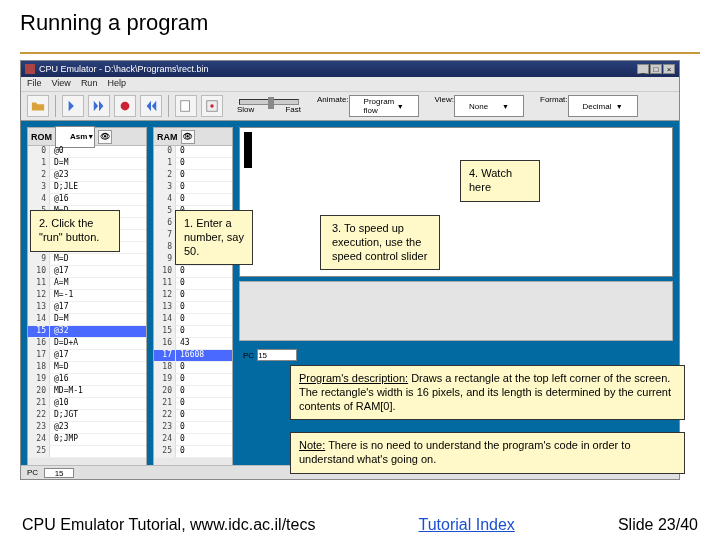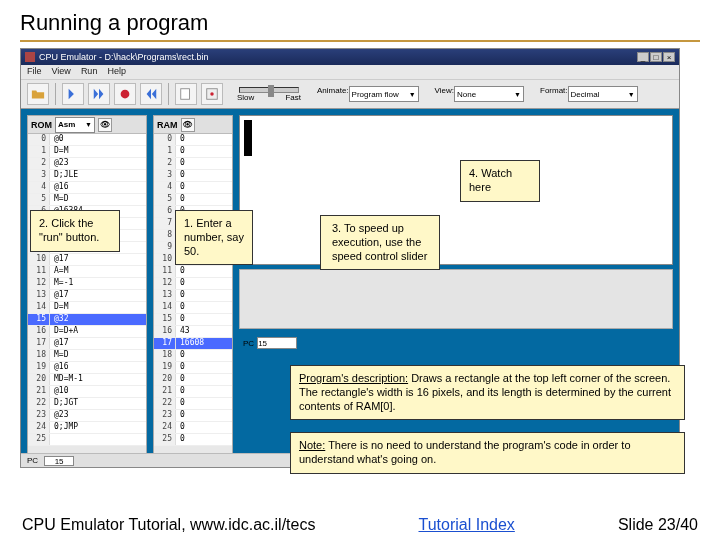--- a/index.html
+++ b/index.html
@@ -4,7 +4,7 @@
 <style>
   * { box-sizing: border-box; margin: 0; padding: 0; }
   body { width: 720px; height: 540px; font-family: Arial, sans-serif; font-size: 11px; position: relative; background: #fff; overflow: hidden; }
-  .slide-title { font-size: 22px; padding: 10px 20px 4px; font-family: Arial; }
+  .slide-title { font-size: 22px; padding: 10px 20px 16px; font-family: Arial; }
   .title-rule { margin: 0 20px 6px; border-bottom: 2px solid #c5973f; }
   .app-window { margin: 0 20px; border: 1px solid #888; background: #ddd; width: 660px; height: 420px; position: relative; }
   .titlebar { background: linear-gradient(#2a3f7a,#1a2a5a); height: 16px; display:flex; align-items:center; justify-content:space-between; padding:0 4px; }

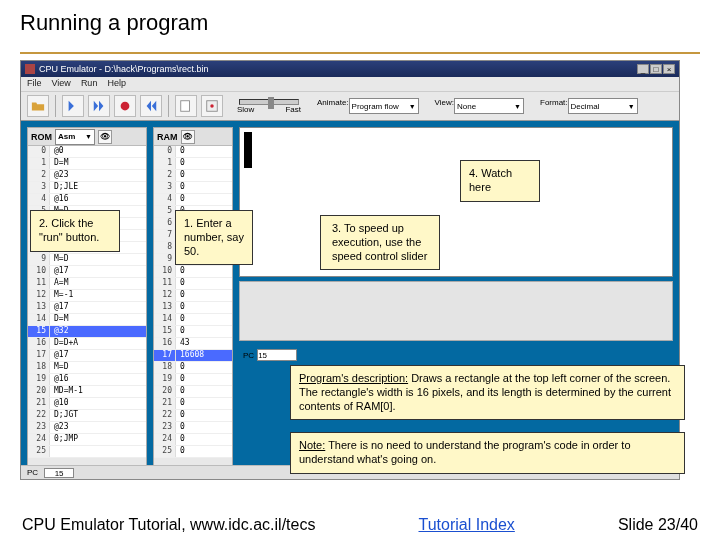--- a/index.html
+++ b/index.html
@@ -22,7 +22,7 @@
   .slider-knob { position:absolute; top:-3px; left:28px; width:6px; height:12px; background:#888; }
   .slider-lbls { display:flex; justify-content:space-between; width:64px; font-size:8px; }
   .combo-col { display:flex; flex-direction:row; font-size:8px; margin-left:12px; }
-  .combo { width:70px; height:16px; border:1px solid #888; background:#fff; font-size:8px; display:flex; align-items:center; padding:0 2px; justify-content:space-between; }
+  .combo { width:70px; height:22px; border:1px solid #888; background:#fff; font-size:8px; display:flex; align-items:center; padding:0 14px; justify-content:space-between; }
   .combo .arrow{ font-size:7px; }
   .workarea { display:flex; gap:6px; padding:6px; height:calc(100% - 60px); background:#0369a1; overflow:hidden; }
   .panel { background:#e8e8e8; border:1px solid #aaa; }

